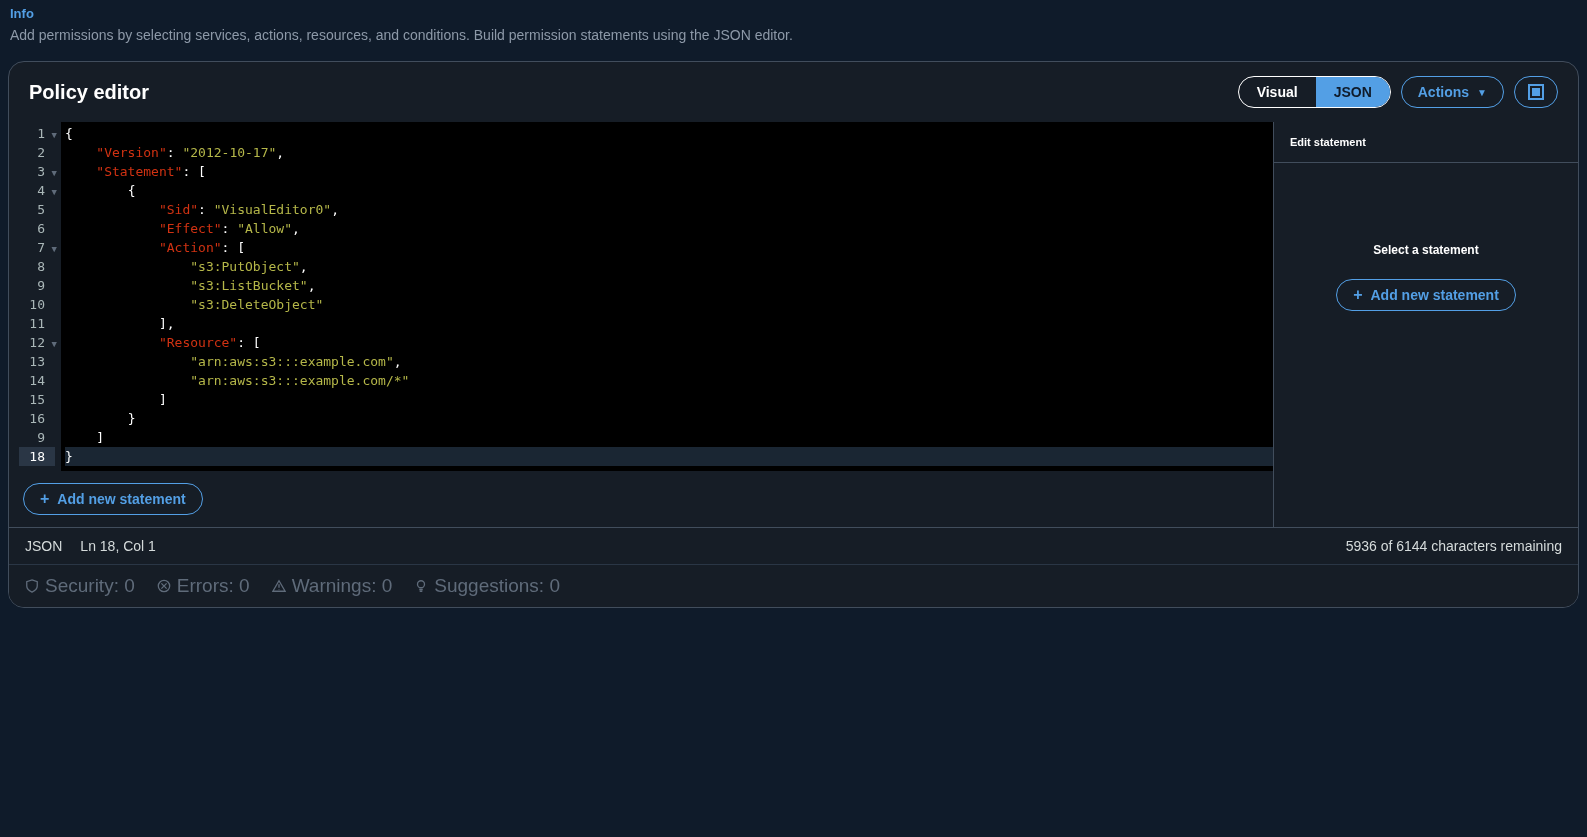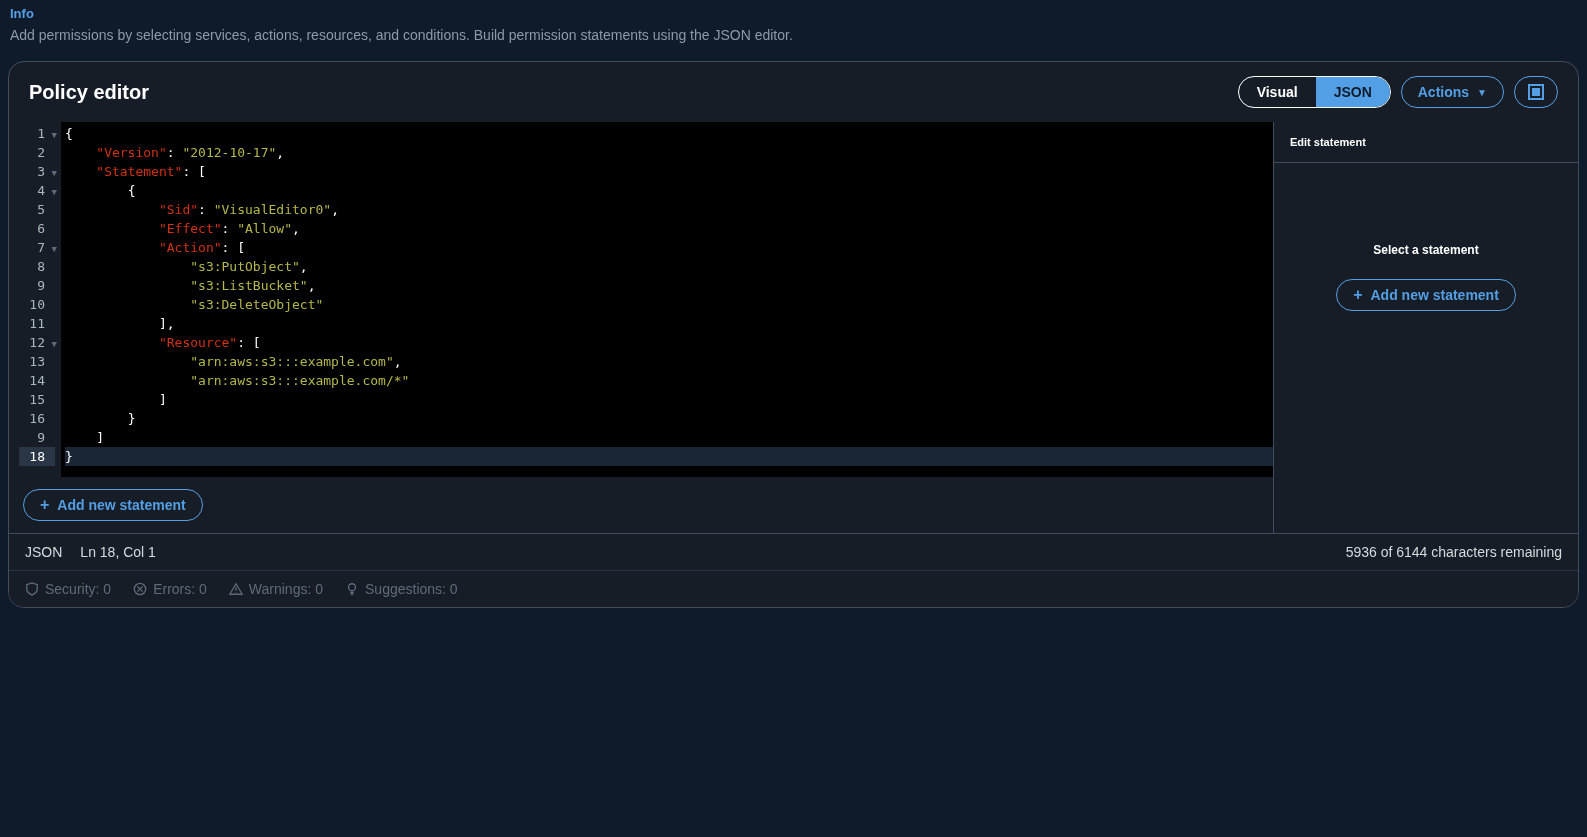--- a/index.html
+++ b/index.html
@@ -222,7 +222,7 @@
       align-items: center;
       gap: 22px;
       padding: 10px 16px;
-      font-size: 14px;
+      font-size: 19px;
       color: #5f6b7a;
       background: #161d26;
       border-top: 1px solid #2a3645;

